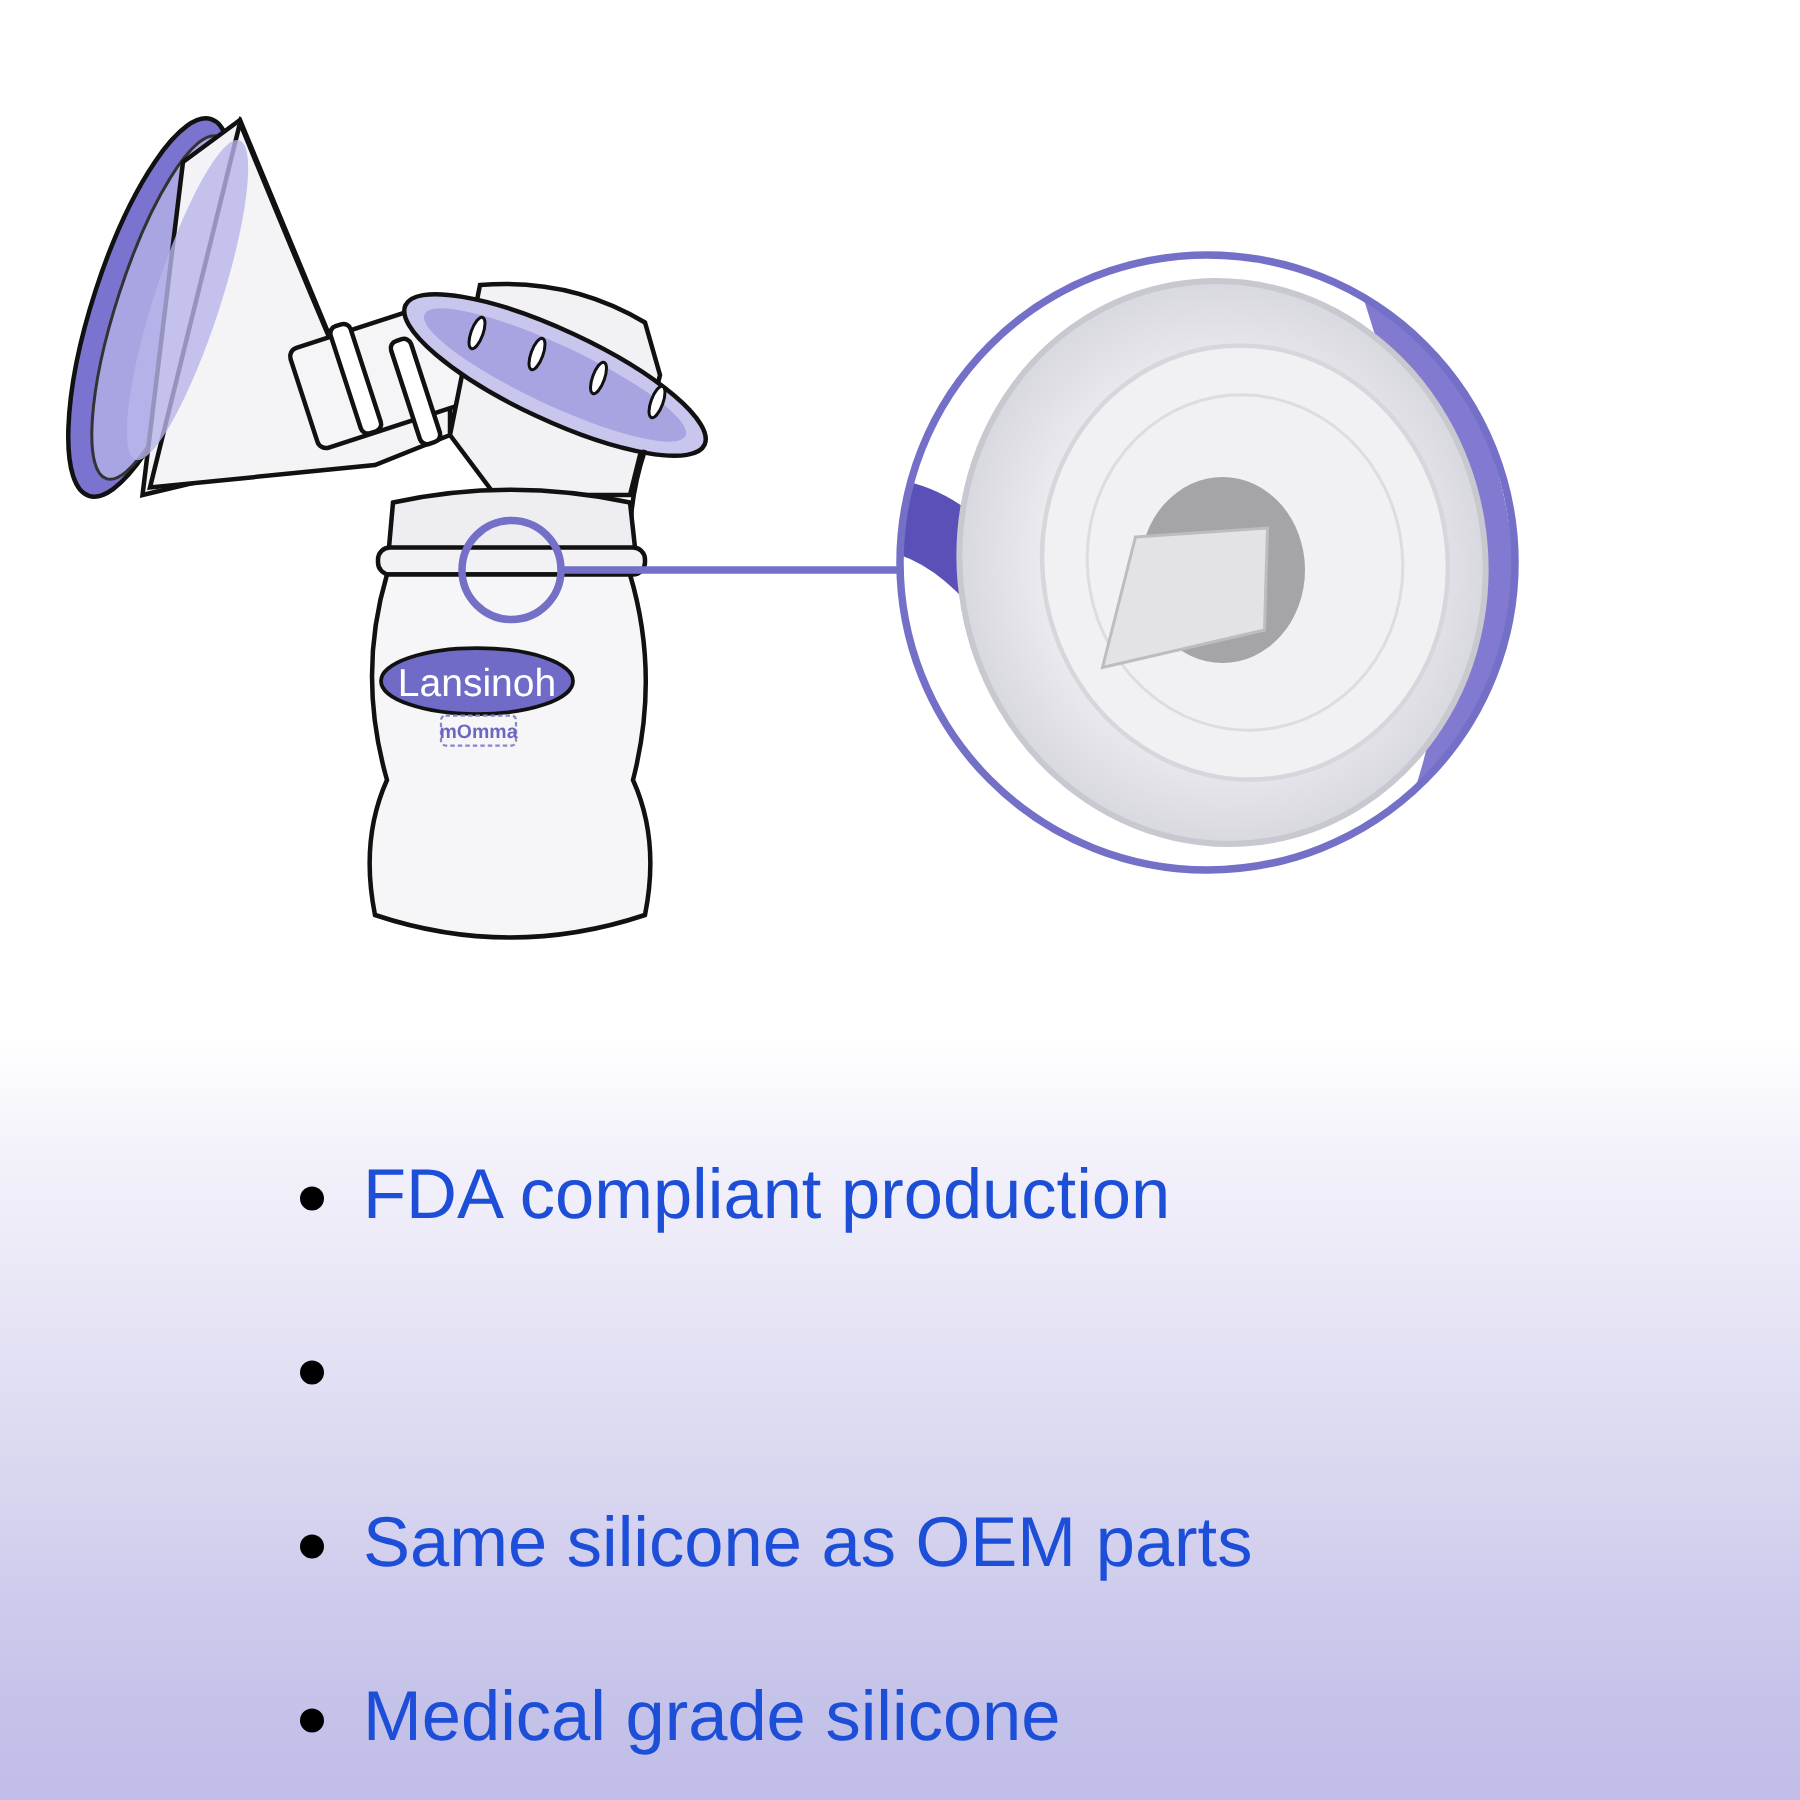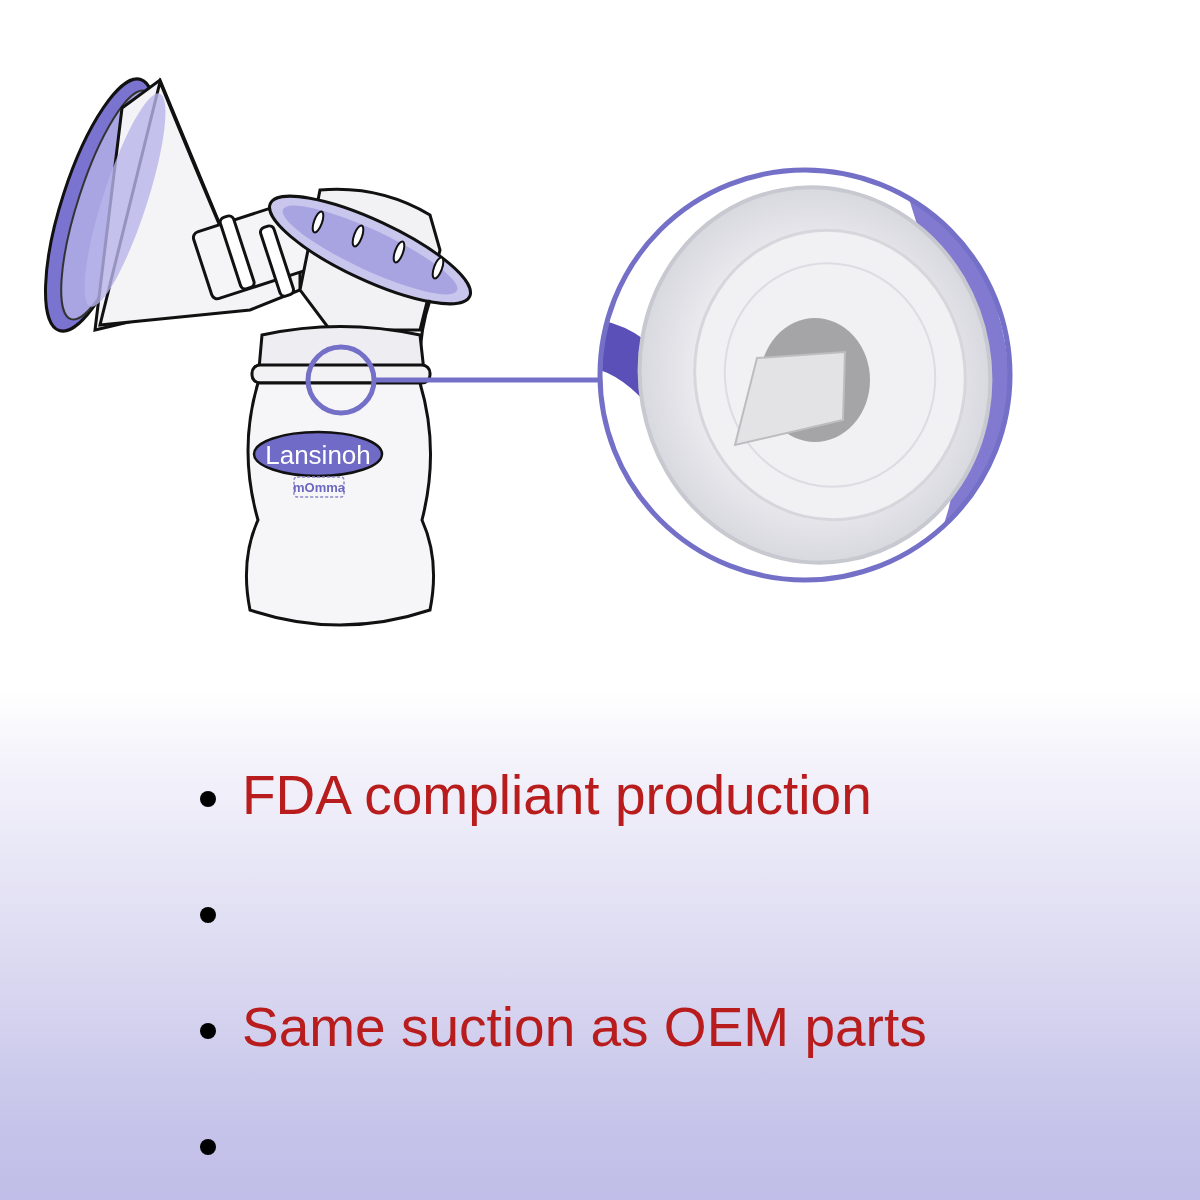--- a/index.html
+++ b/index.html
@@ -12,7 +12,7 @@
   .features { position:absolute; left:200px; top:755px; width:900px; }
   .feature {
     position:absolute; left:0; height:80px; display:flex; align-items:center;
-    font-size:55px; color:#b91c1c; white-space:nowrap; letter-spacing:0px;text-align:right;
+    font-size:47px; color:#1d4ed8; white-space:nowrap; letter-spacing:0px;text-align:right;
   }
   .bullet { width:16px; height:16px; border-radius:50%; background:#000; margin-right:26px; margin-top:8px; flex:0 0 auto; }
   .f1 { top:0px; } .f2 { top:116px; } .f3 { top:232px; } .f4 { top:348px; }

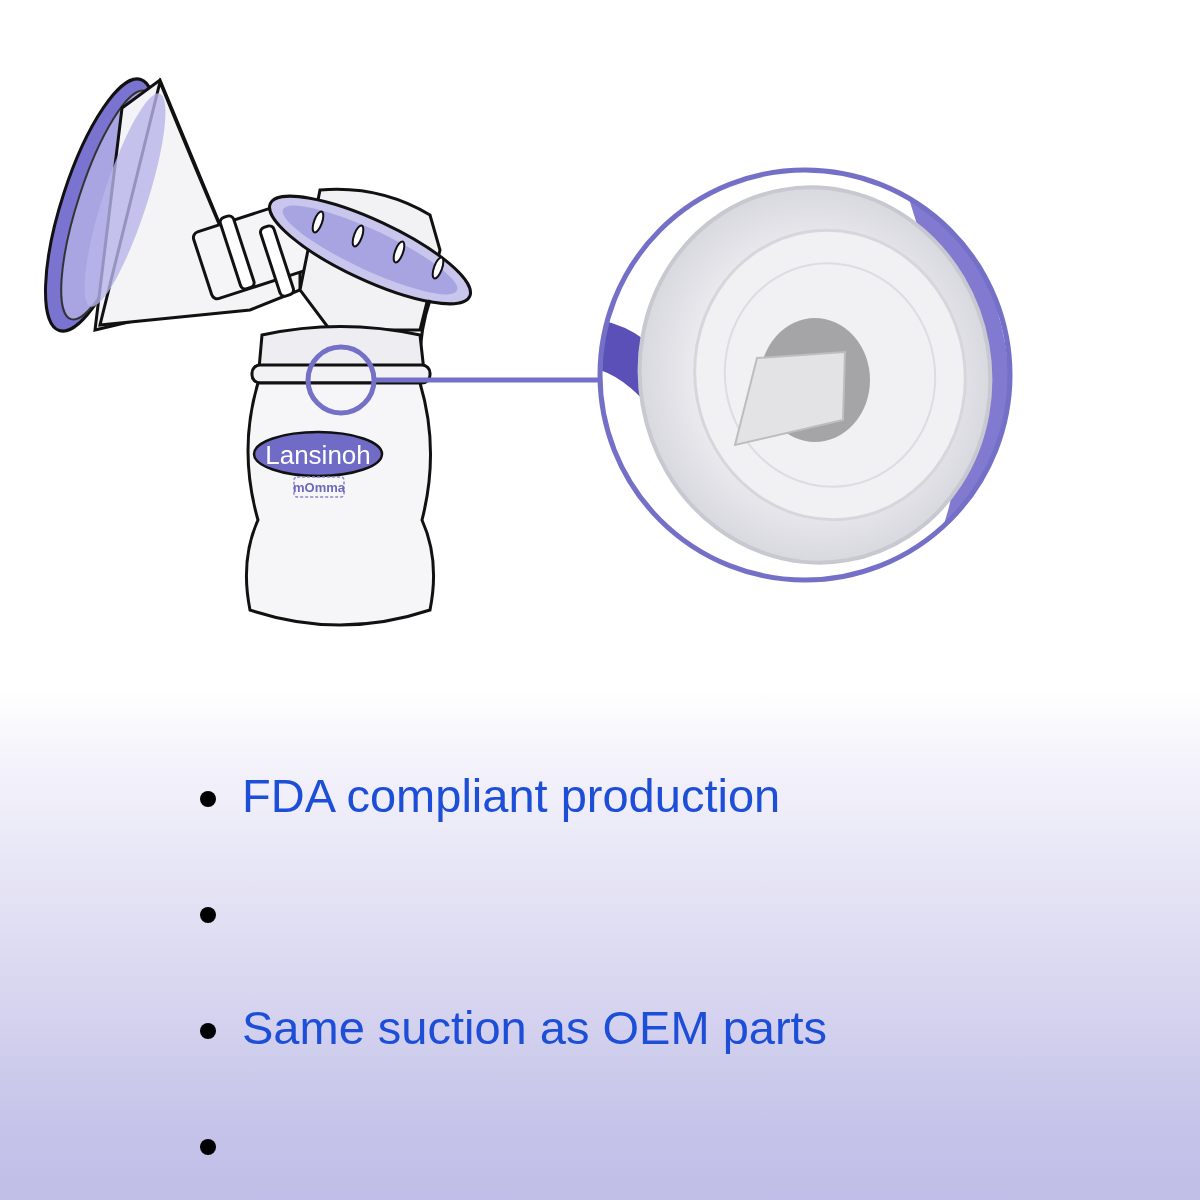--- a/index.html
+++ b/index.html
@@ -93,7 +93,7 @@
   </div>
   <div class="feature f3">
     <span class="bullet"></span>
-    <span>Same suction as OEM parts</span>
+    <span>Same silicone as OEM parts</span>
   </div>
   <div class="feature f4">
     <span class="bullet"></span>

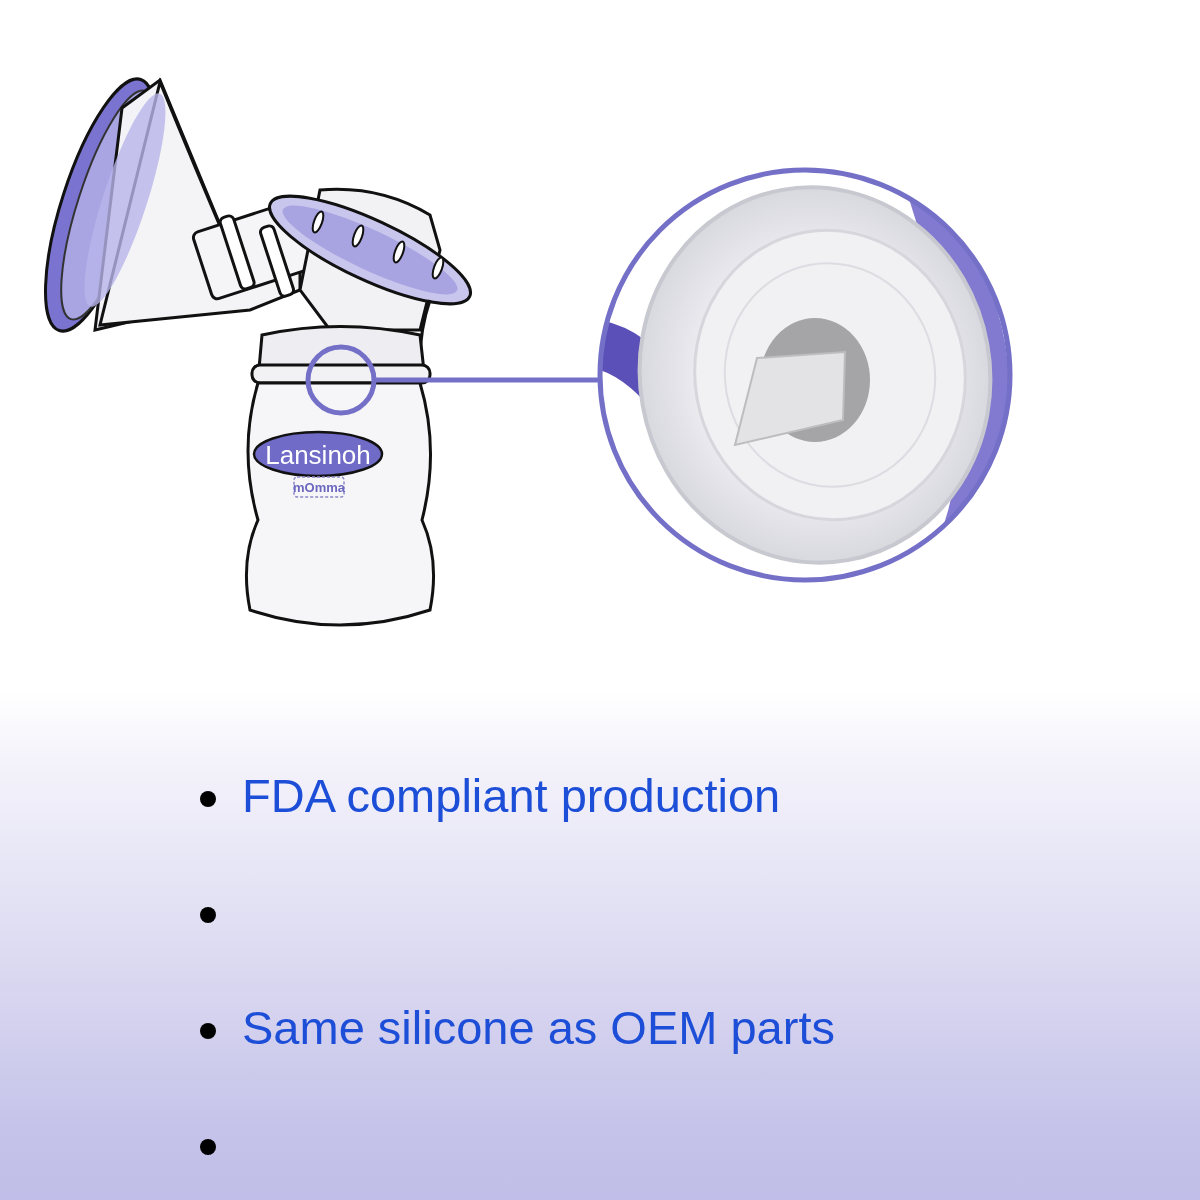--- a/index.html
+++ b/index.html
@@ -97,6 +97,7 @@
   </div>
   <div class="feature f4">
     <span class="bullet"></span>
+    <span>Medical grade silicone</span>
   </div>
 </div>
 

